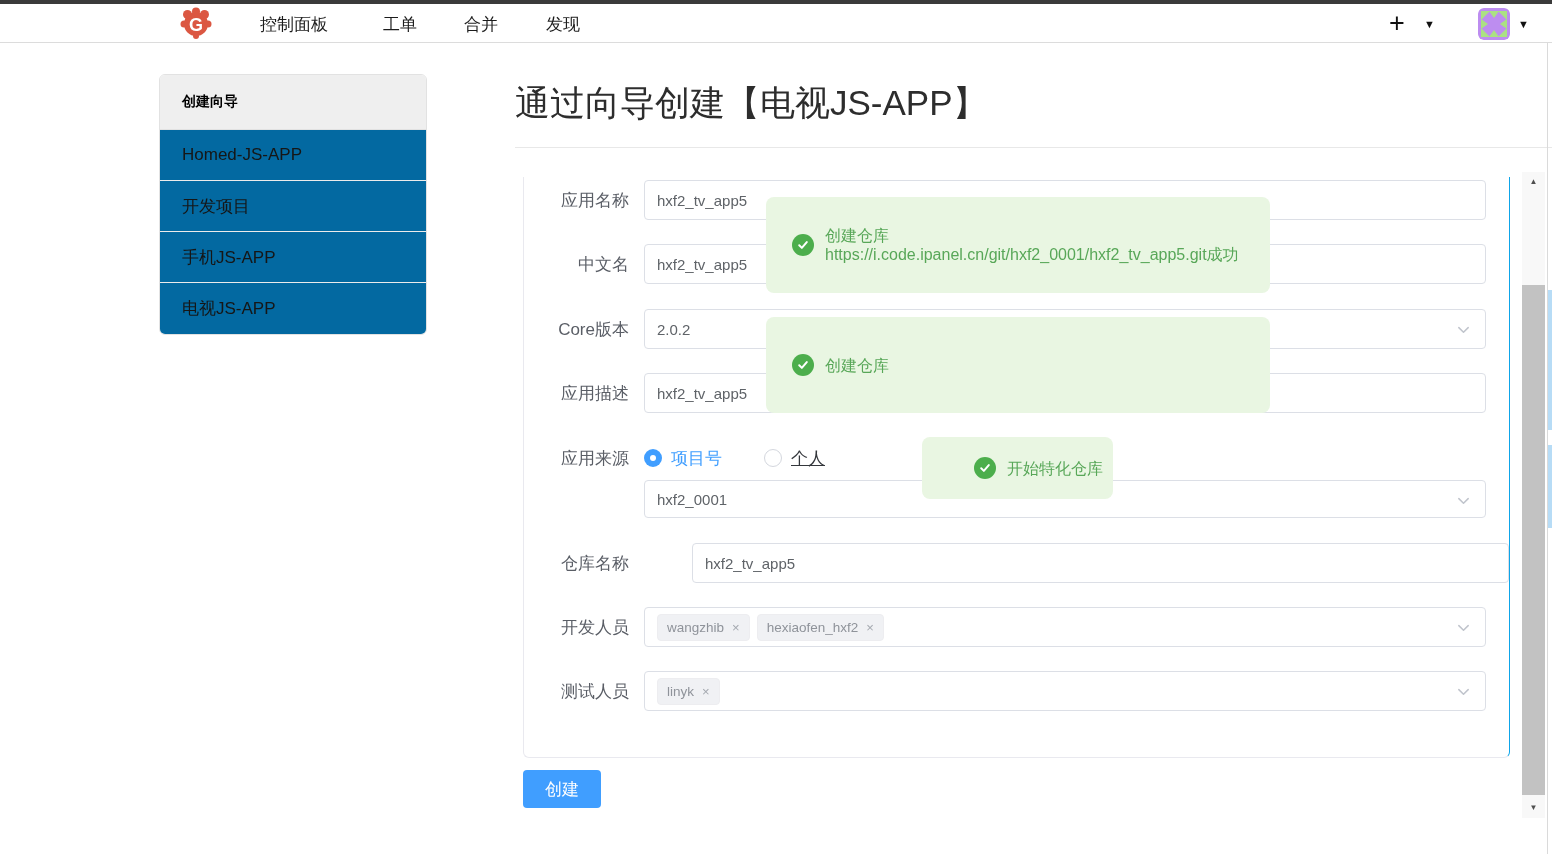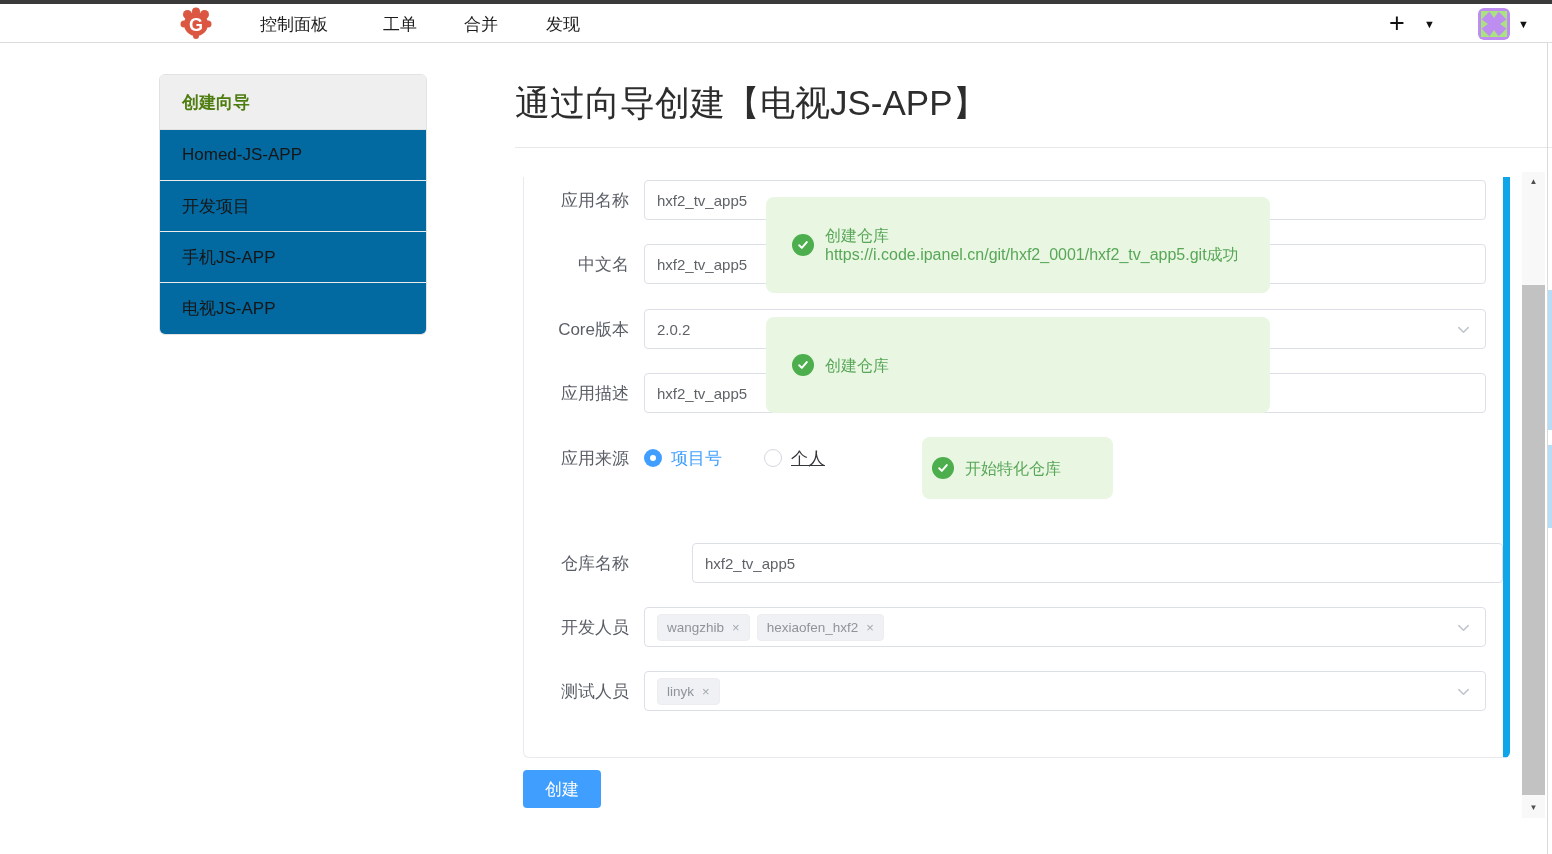--- a/index.html
+++ b/index.html
@@ -25,7 +25,7 @@
 
   
   .sidebar { position:absolute; left:159px; top:74px; width:268px; border:1px solid #e2e2e2; border-radius:6px; overflow:hidden; background:#fff; }
-  .sidebar-header { height:55px; background:#efefef; display:flex; align-items:center; padding-left:22px; font-size:17px; font-weight:bold; color:#4d7c0f; border-bottom:1px solid #e2e2e2; }
+  .sidebar-header { height:55px; background:#efefef; display:flex; align-items:center; padding-left:22px; font-size:14px; font-weight:bold; color:#000000; border-bottom:1px solid #e2e2e2; }
   .sidebar-item { height:51px; display:flex; align-items:center; padding-left:22px; font-size:17px; color:#161616; border-bottom:1px solid #ececec; cursor:pointer; background:#0369a1; }
   .sidebar-item:last-child { border-bottom:none; }
 

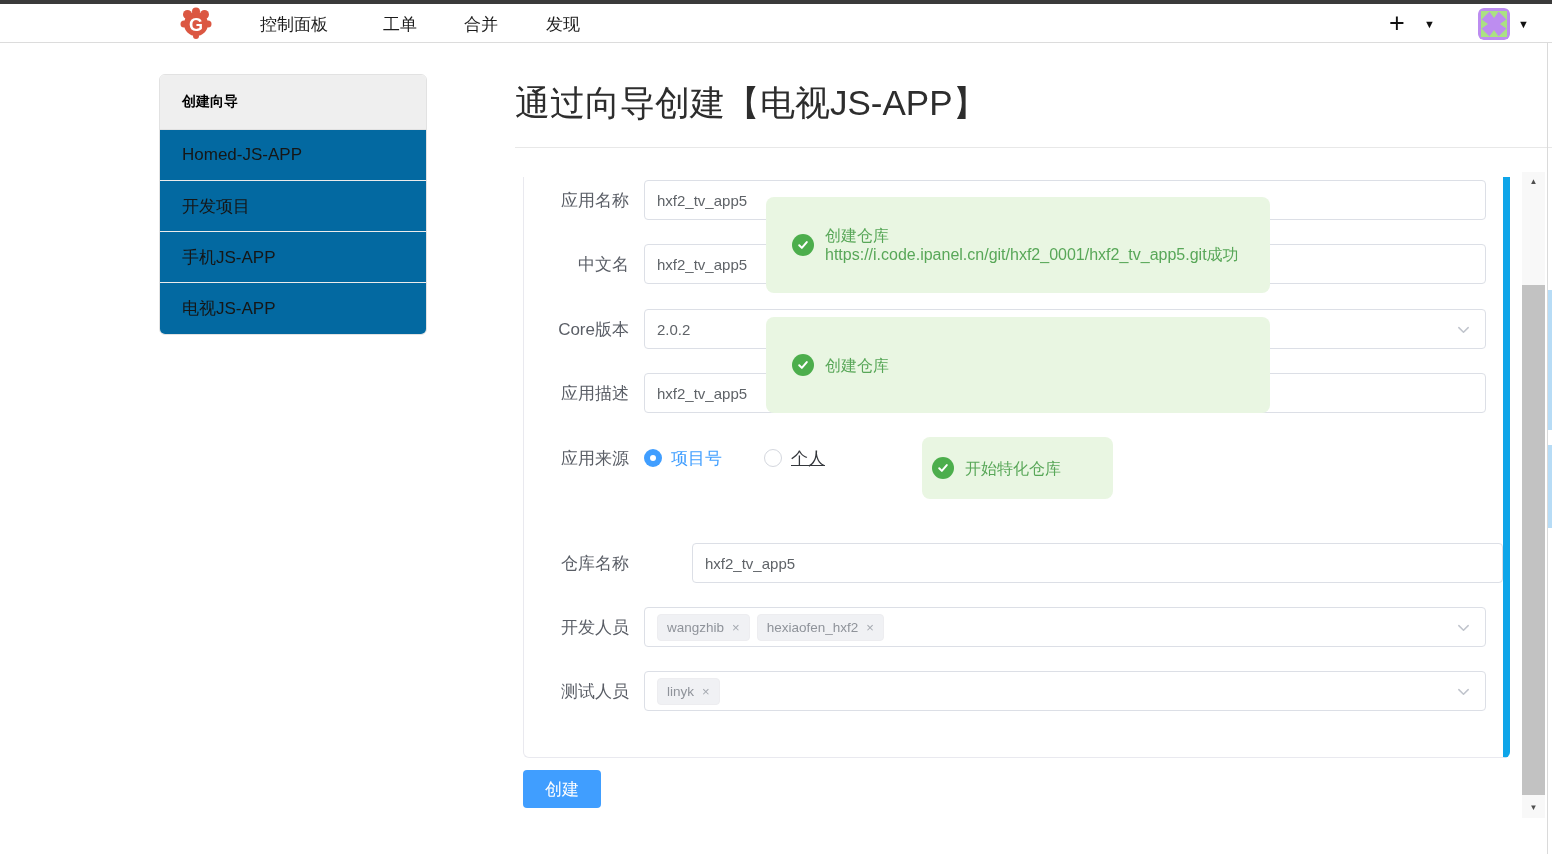--- a/index.html
+++ b/index.html
@@ -35,7 +35,7 @@
 
   
   .form-panel { position:absolute; left:523px; top:177px; width:987px; height:581px;
-    border-left:1px solid #e9e9ef; border-right:7px solid #0ea5e9; border-bottom:1px solid #e9e9ef;
+    border-left:1px solid #e9e9ef; border-right:1px solid #0ea5e9; border-bottom:1px solid #e9e9ef;
     border-radius:0 0 6px 6px; background:#fff; }
   .frow { position:absolute; left:0; display:flex; align-items:center; width:100%; }
   .flabel { width:105px; text-align:right; font-size:17px; color:#5a5e66; flex:none; }

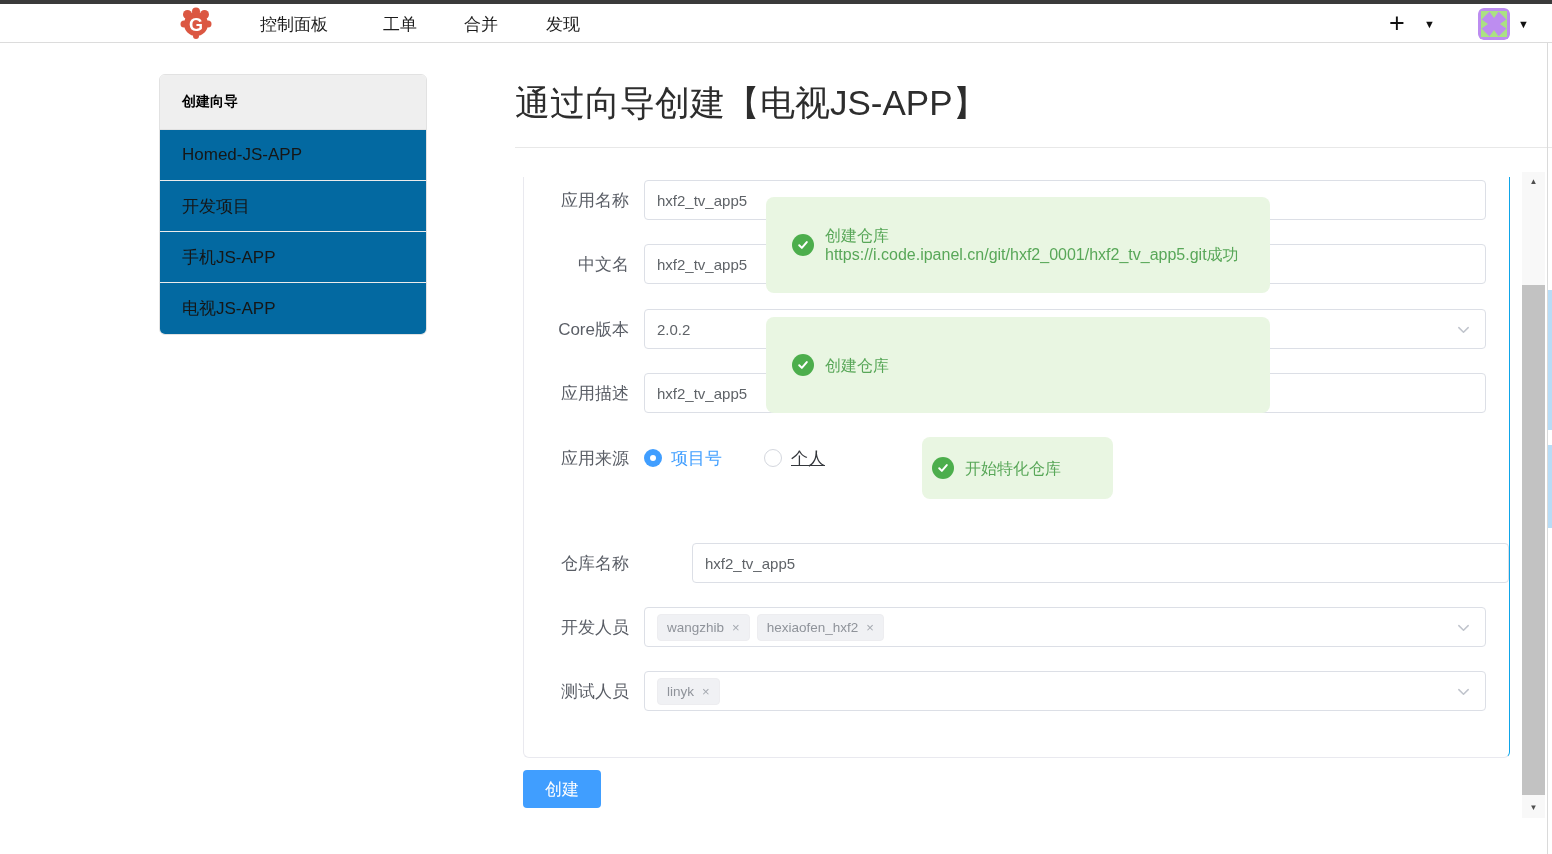--- a/index.html
+++ b/index.html
@@ -73,7 +73,7 @@
     color:#58a758; z-index:5; }
   .toast.t0 { left:766px; top:197px; width:504px; height:96px; padding:0 18px 0 26px; }
   .toast.t1 { left:766px; top:317px; width:504px; height:96px; padding:0 18px 0 26px; }
-  .toast.t2 { left:922px; top:437px; width:191px; height:62px; justify-content:flex-start; padding:0 10px; }
+  .toast.t2 { left:922px; top:437px; width:191px; height:62px; justify-content:flex-end; padding:0 10px; }
   .toast-check { width:22px; height:22px; border-radius:50%; background:#4cae4c; flex:none;
     display:flex; align-items:center; justify-content:center; }
   .toast-text { margin-left:11px; font-size:16px; line-height:19px; font-weight:500; word-break:break-all; }

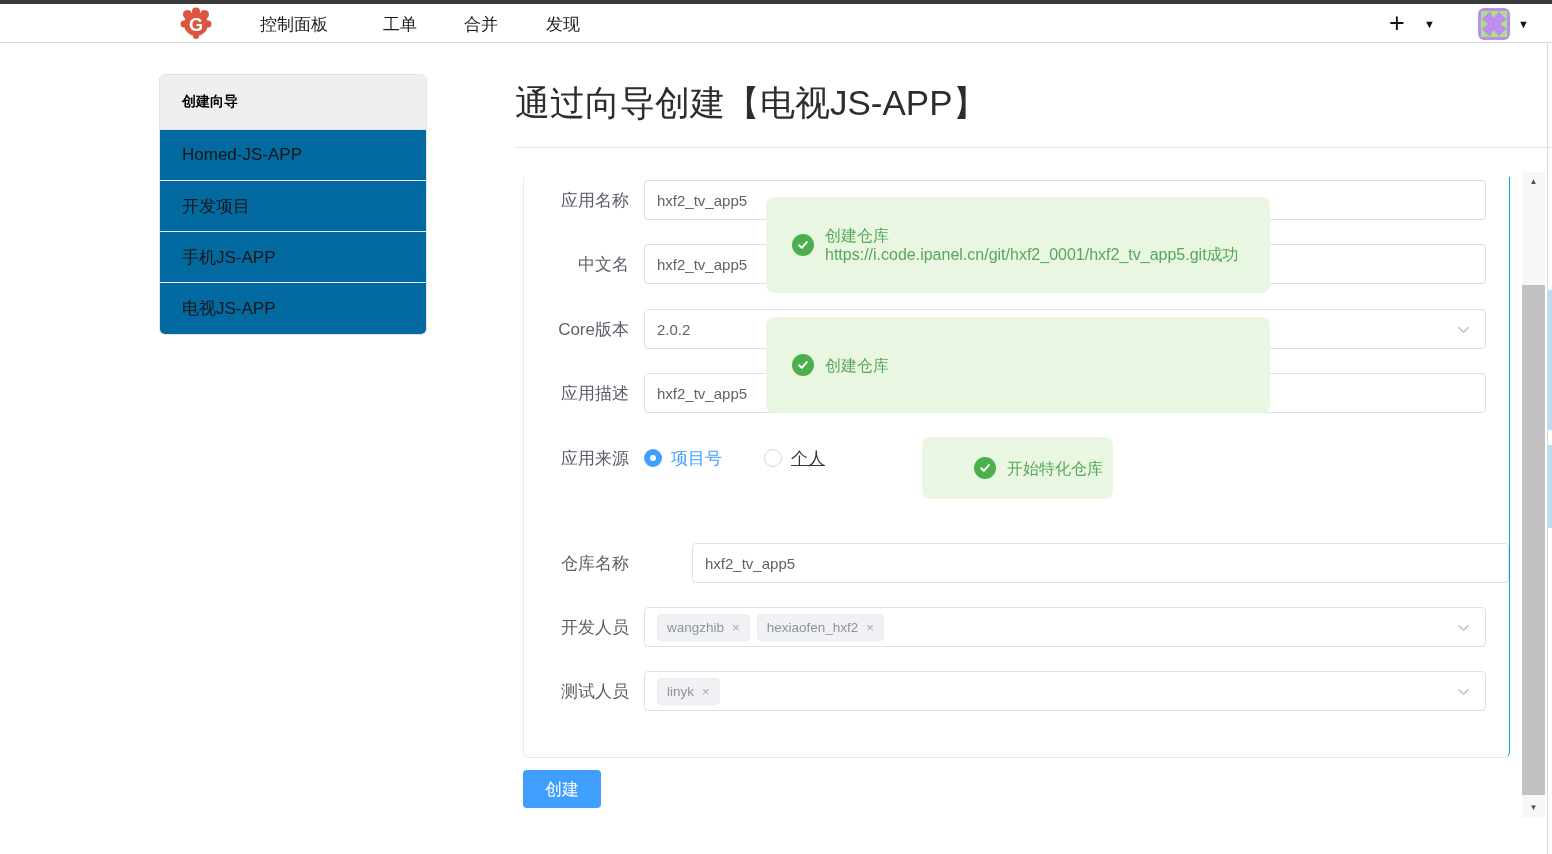--- a/index.html
+++ b/index.html
@@ -186,6 +186,17 @@
       </div>
     </div>
 
+    <div class="frow r4b">
+      <div class="flabel"></div>
+      <div class="fcontrol select">
+        <span>hxf2_0001</span>
+        <span class="chevron">
+          <svg width="15" height="15" viewBox="0 0 16 16">
+              <path d="M3 6l5 5 5-5" stroke="#c0c4cc" stroke-width="1.6" fill="none" stroke-linecap="round" stroke-linejoin="round"></path>
+            </svg>
+        </span>
+      </div>
+    </div>
 
     <div class="frow r5">
       <div class="flabel">仓库名称</div>

